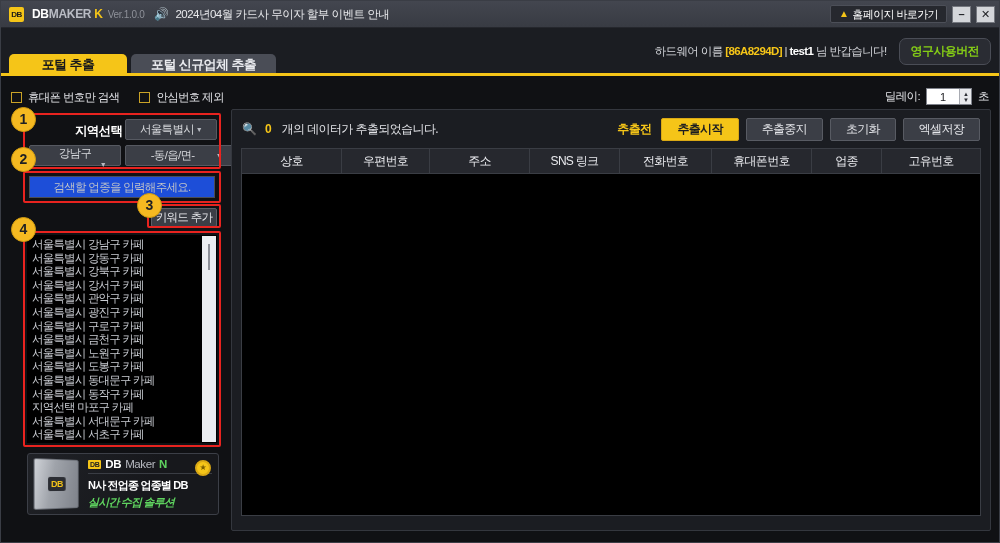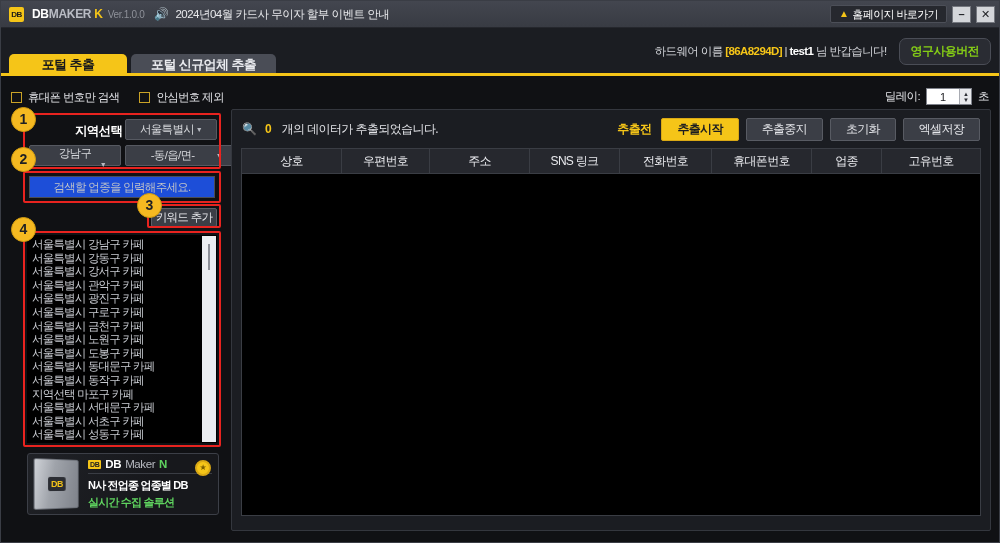--- a/index.html
+++ b/index.html
@@ -320,6 +320,7 @@
       <div class="list-items" id="list-items">
           <div class="litem">서울특별시 강남구 카페</div>
           <div class="litem">서울특별시 강동구 카페</div>
+          <div class="litem">서울특별시 강북구 카페</div>
           <div class="litem">서울특별시 강서구 카페</div>
           <div class="litem">서울특별시 관악구 카페</div>
           <div class="litem">서울특별시 광진구 카페</div>

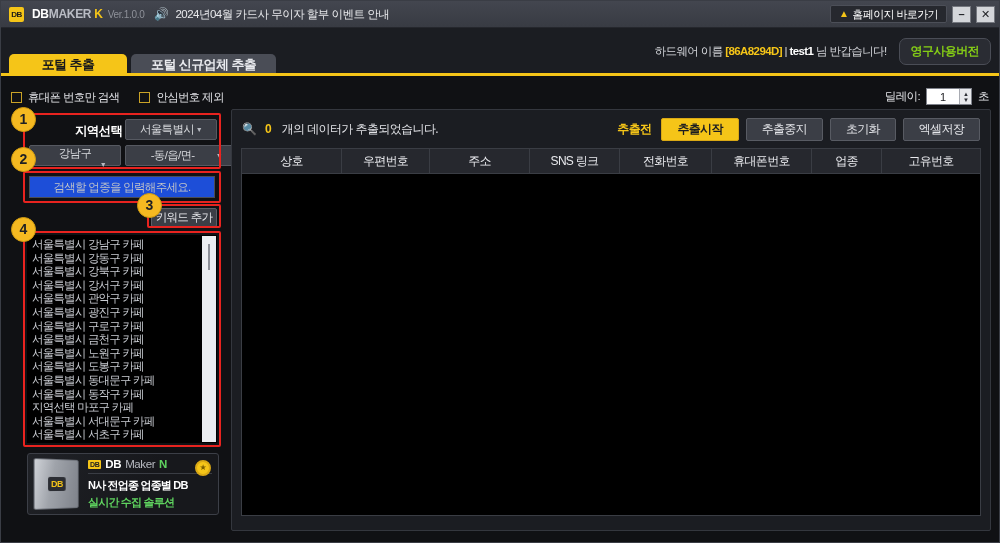--- a/index.html
+++ b/index.html
@@ -199,7 +199,7 @@
     padding: 1px 2px; border-radius: 1px; letter-spacing: -0.4px;
   }
   .promo-l1 { font-size: 11px; font-weight: bold; color: #ffffff; letter-spacing: -0.8px; margin-top: 4px; }
-  .promo-l2 { font-size: 11px; font-weight: bold; color: #5fd35f; letter-spacing: -0.8px; margin-top: 2px; }
+  .promo-l2 { font-size: 11px; font-weight: bold; color: #5fd35f; letter-spacing: -0.8px; margin-top: 2px; font-style: italic; }
   .promo-medal {
     position: absolute; right: 7px; top: 6px; width: 16px; height: 16px;
     border-radius: 50%; background: #f5c518; border: 2px solid #d9a815;

